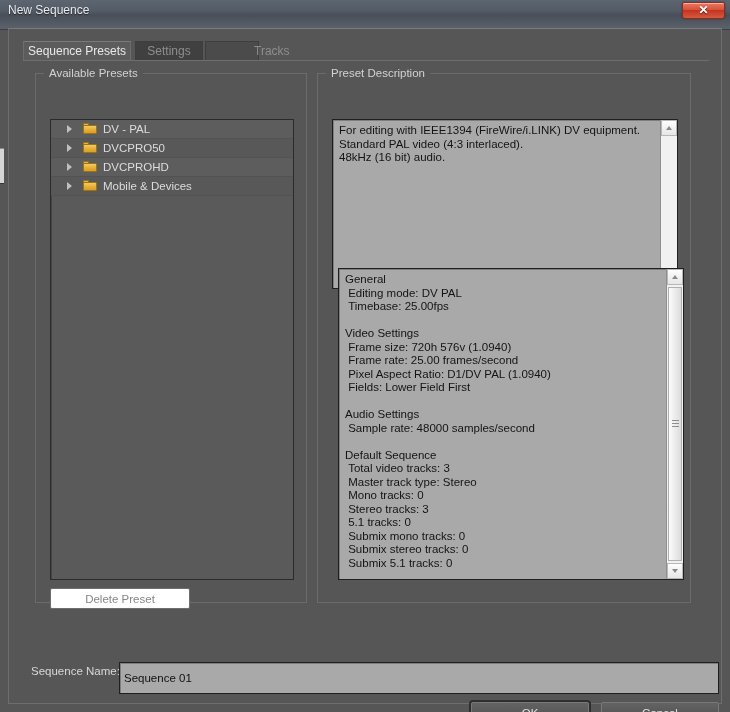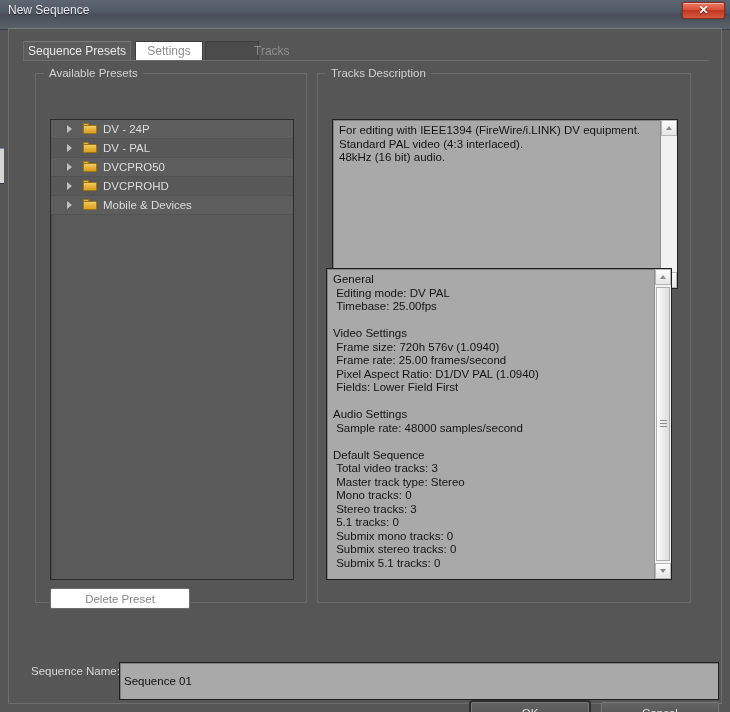--- a/index.html
+++ b/index.html
@@ -126,7 +126,7 @@
   .tab.inactive-1 {
     left: 112px;
     width: 68px;
-    background: #ffffff;
+    background: #404040;
     color: #8e8e8e;
   }
   .tab.inactive-2 {

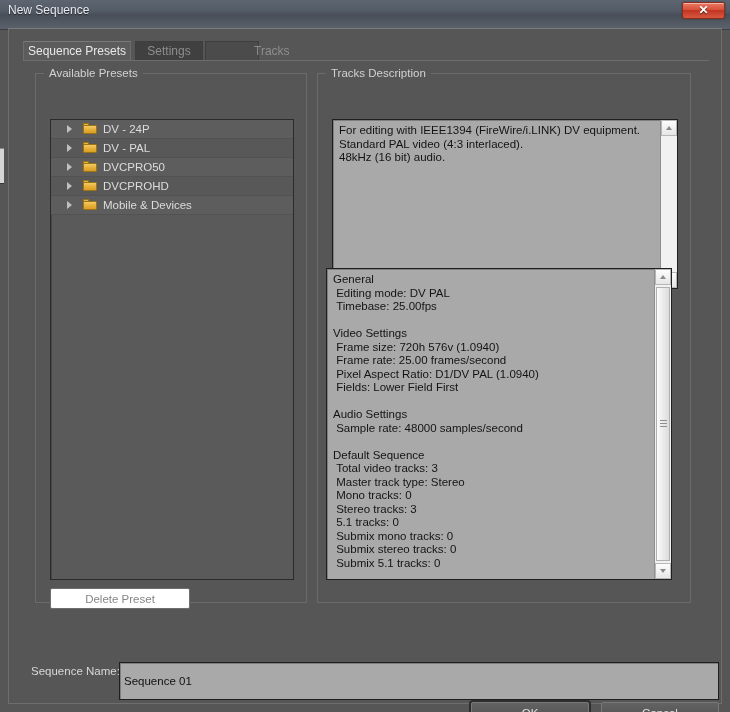--- a/index.html
+++ b/index.html
@@ -472,7 +472,7 @@
     </div>
 
     <div class="groupbox" id="preset-description-group">
-      <div class="groupbox-title">Tracks Description</div>
+      <div class="groupbox-title">Preset Description</div>
 
       <div class="textpane" id="desc-pane">
         <div class="textpane-inner">For editing with IEEE1394 (FireWire/i.LINK) DV equipment.

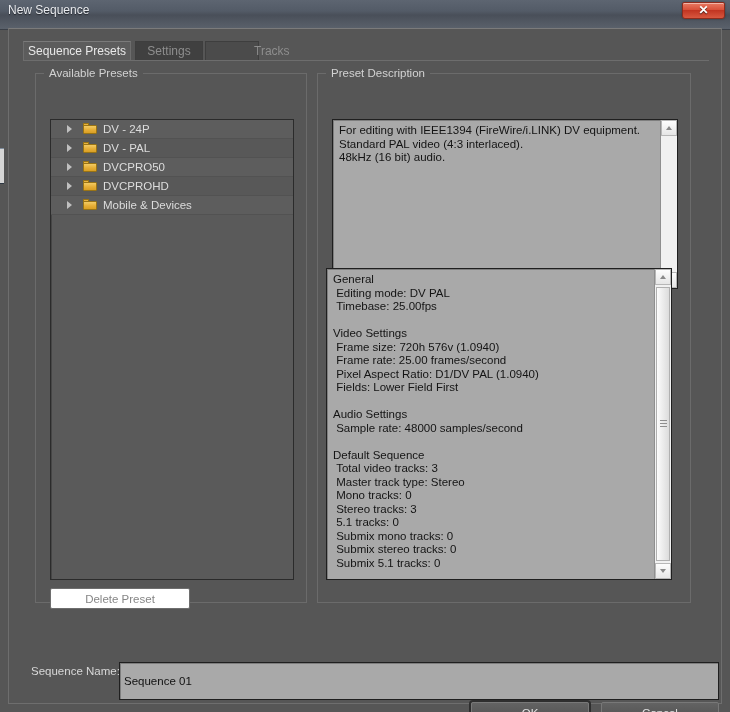--- a/index.html
+++ b/index.html
@@ -426,14 +426,6 @@
       <div class="groupbox-title">Available Presets</div>
 
       <div class="listbox">
-        <div class="tree-row">
-          <span class="twisty"></span>
-          <span class="folder">
-              <i class="flap"></i>
-              <i class="body"></i>
-            </span>
-          <span class="tree-label">DV - 24P</span>
-        </div>
         <div class="tree-row">
           <span class="twisty"></span>
           <span class="folder">

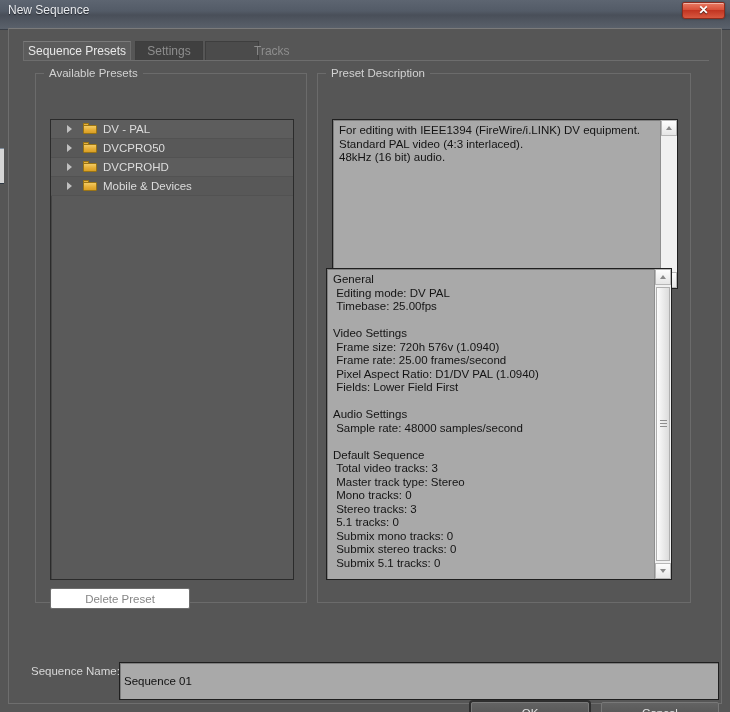--- a/index.html
+++ b/index.html
@@ -268,7 +268,7 @@
     height: 170px;
   }
   #summary-pane {
-    left: 8px;
+    left: 20px;
     top: 194px;
     width: 346px;
     height: 312px;

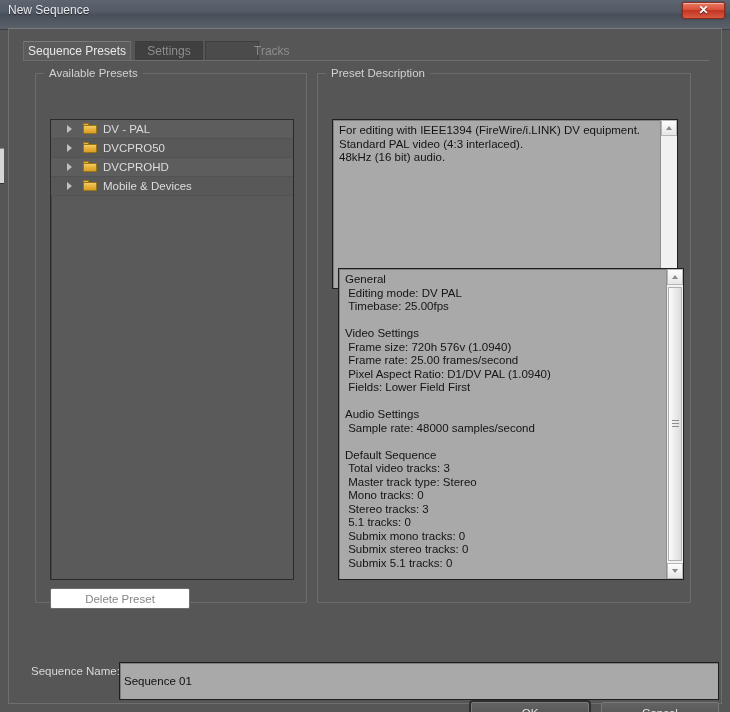--- a/index.html
+++ b/index.html
@@ -361,7 +361,7 @@
     left: 110px;
     top: 633px;
     width: 600px;
-    height: 38px;
+    height: 32px;
     background: #a9a9a9;
     border: 1px solid #1f1f1f;
     box-shadow: inset 1px 1px 0 rgba(0,0,0,0.25);

